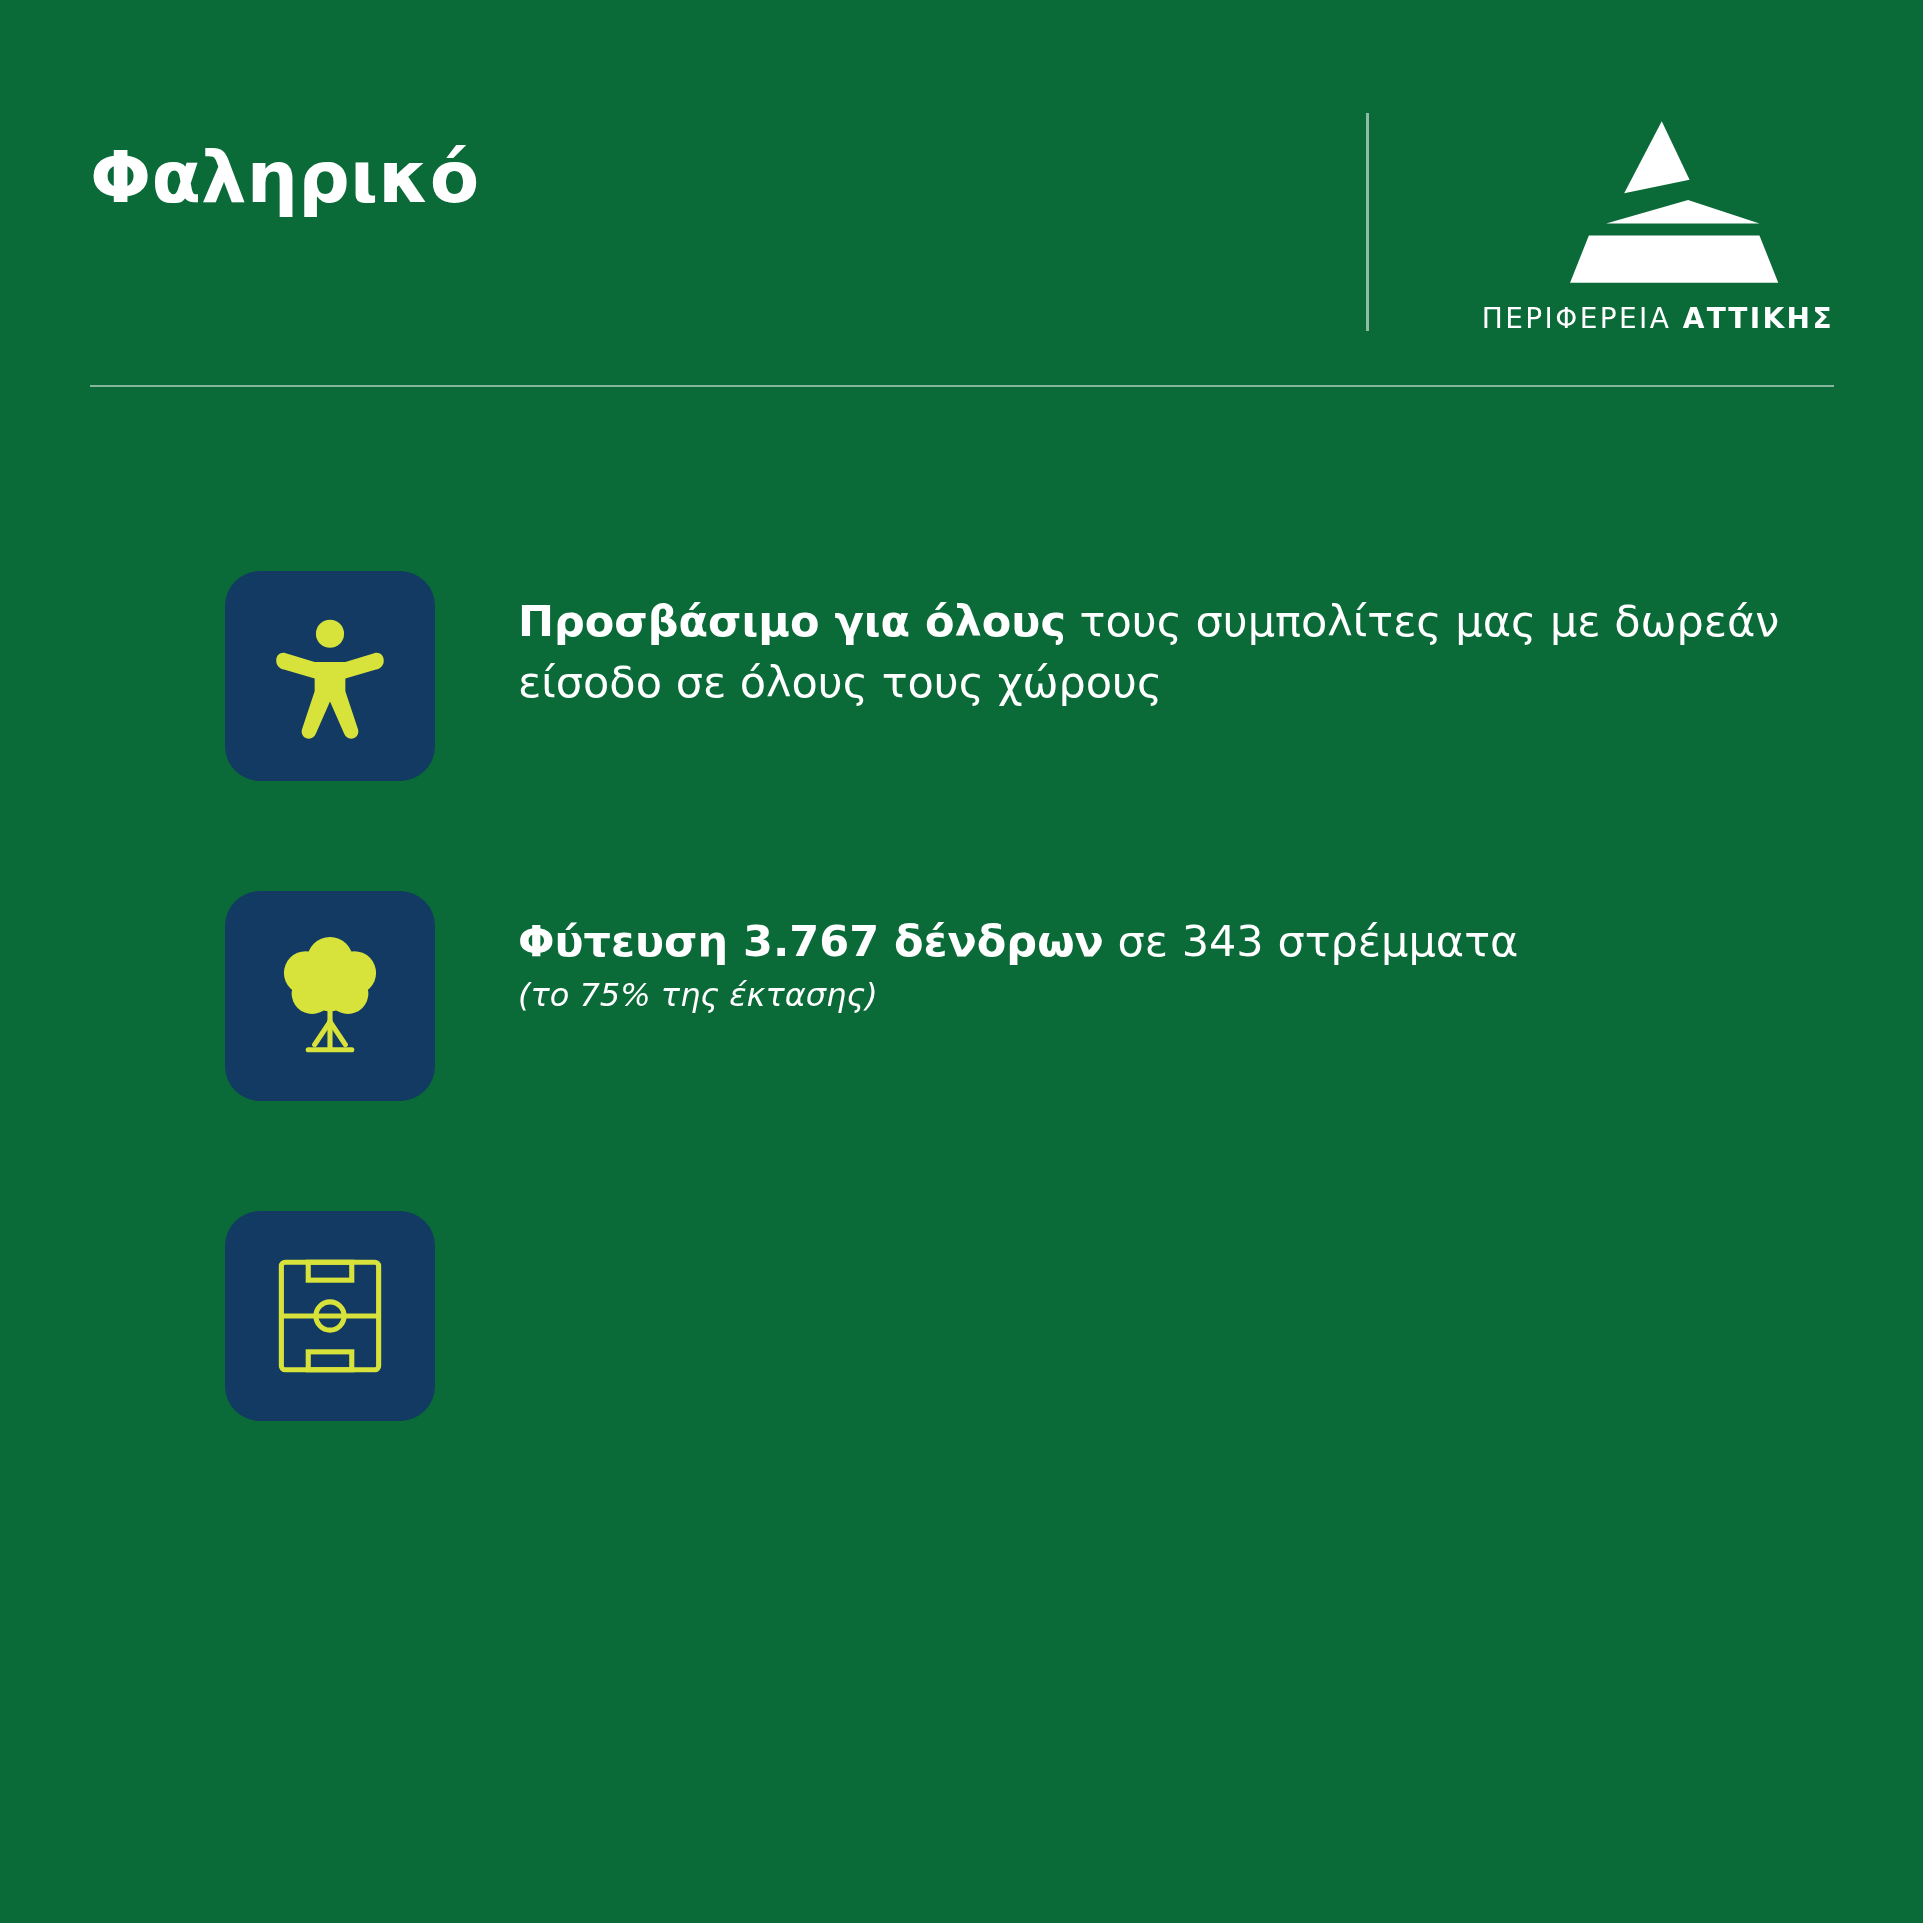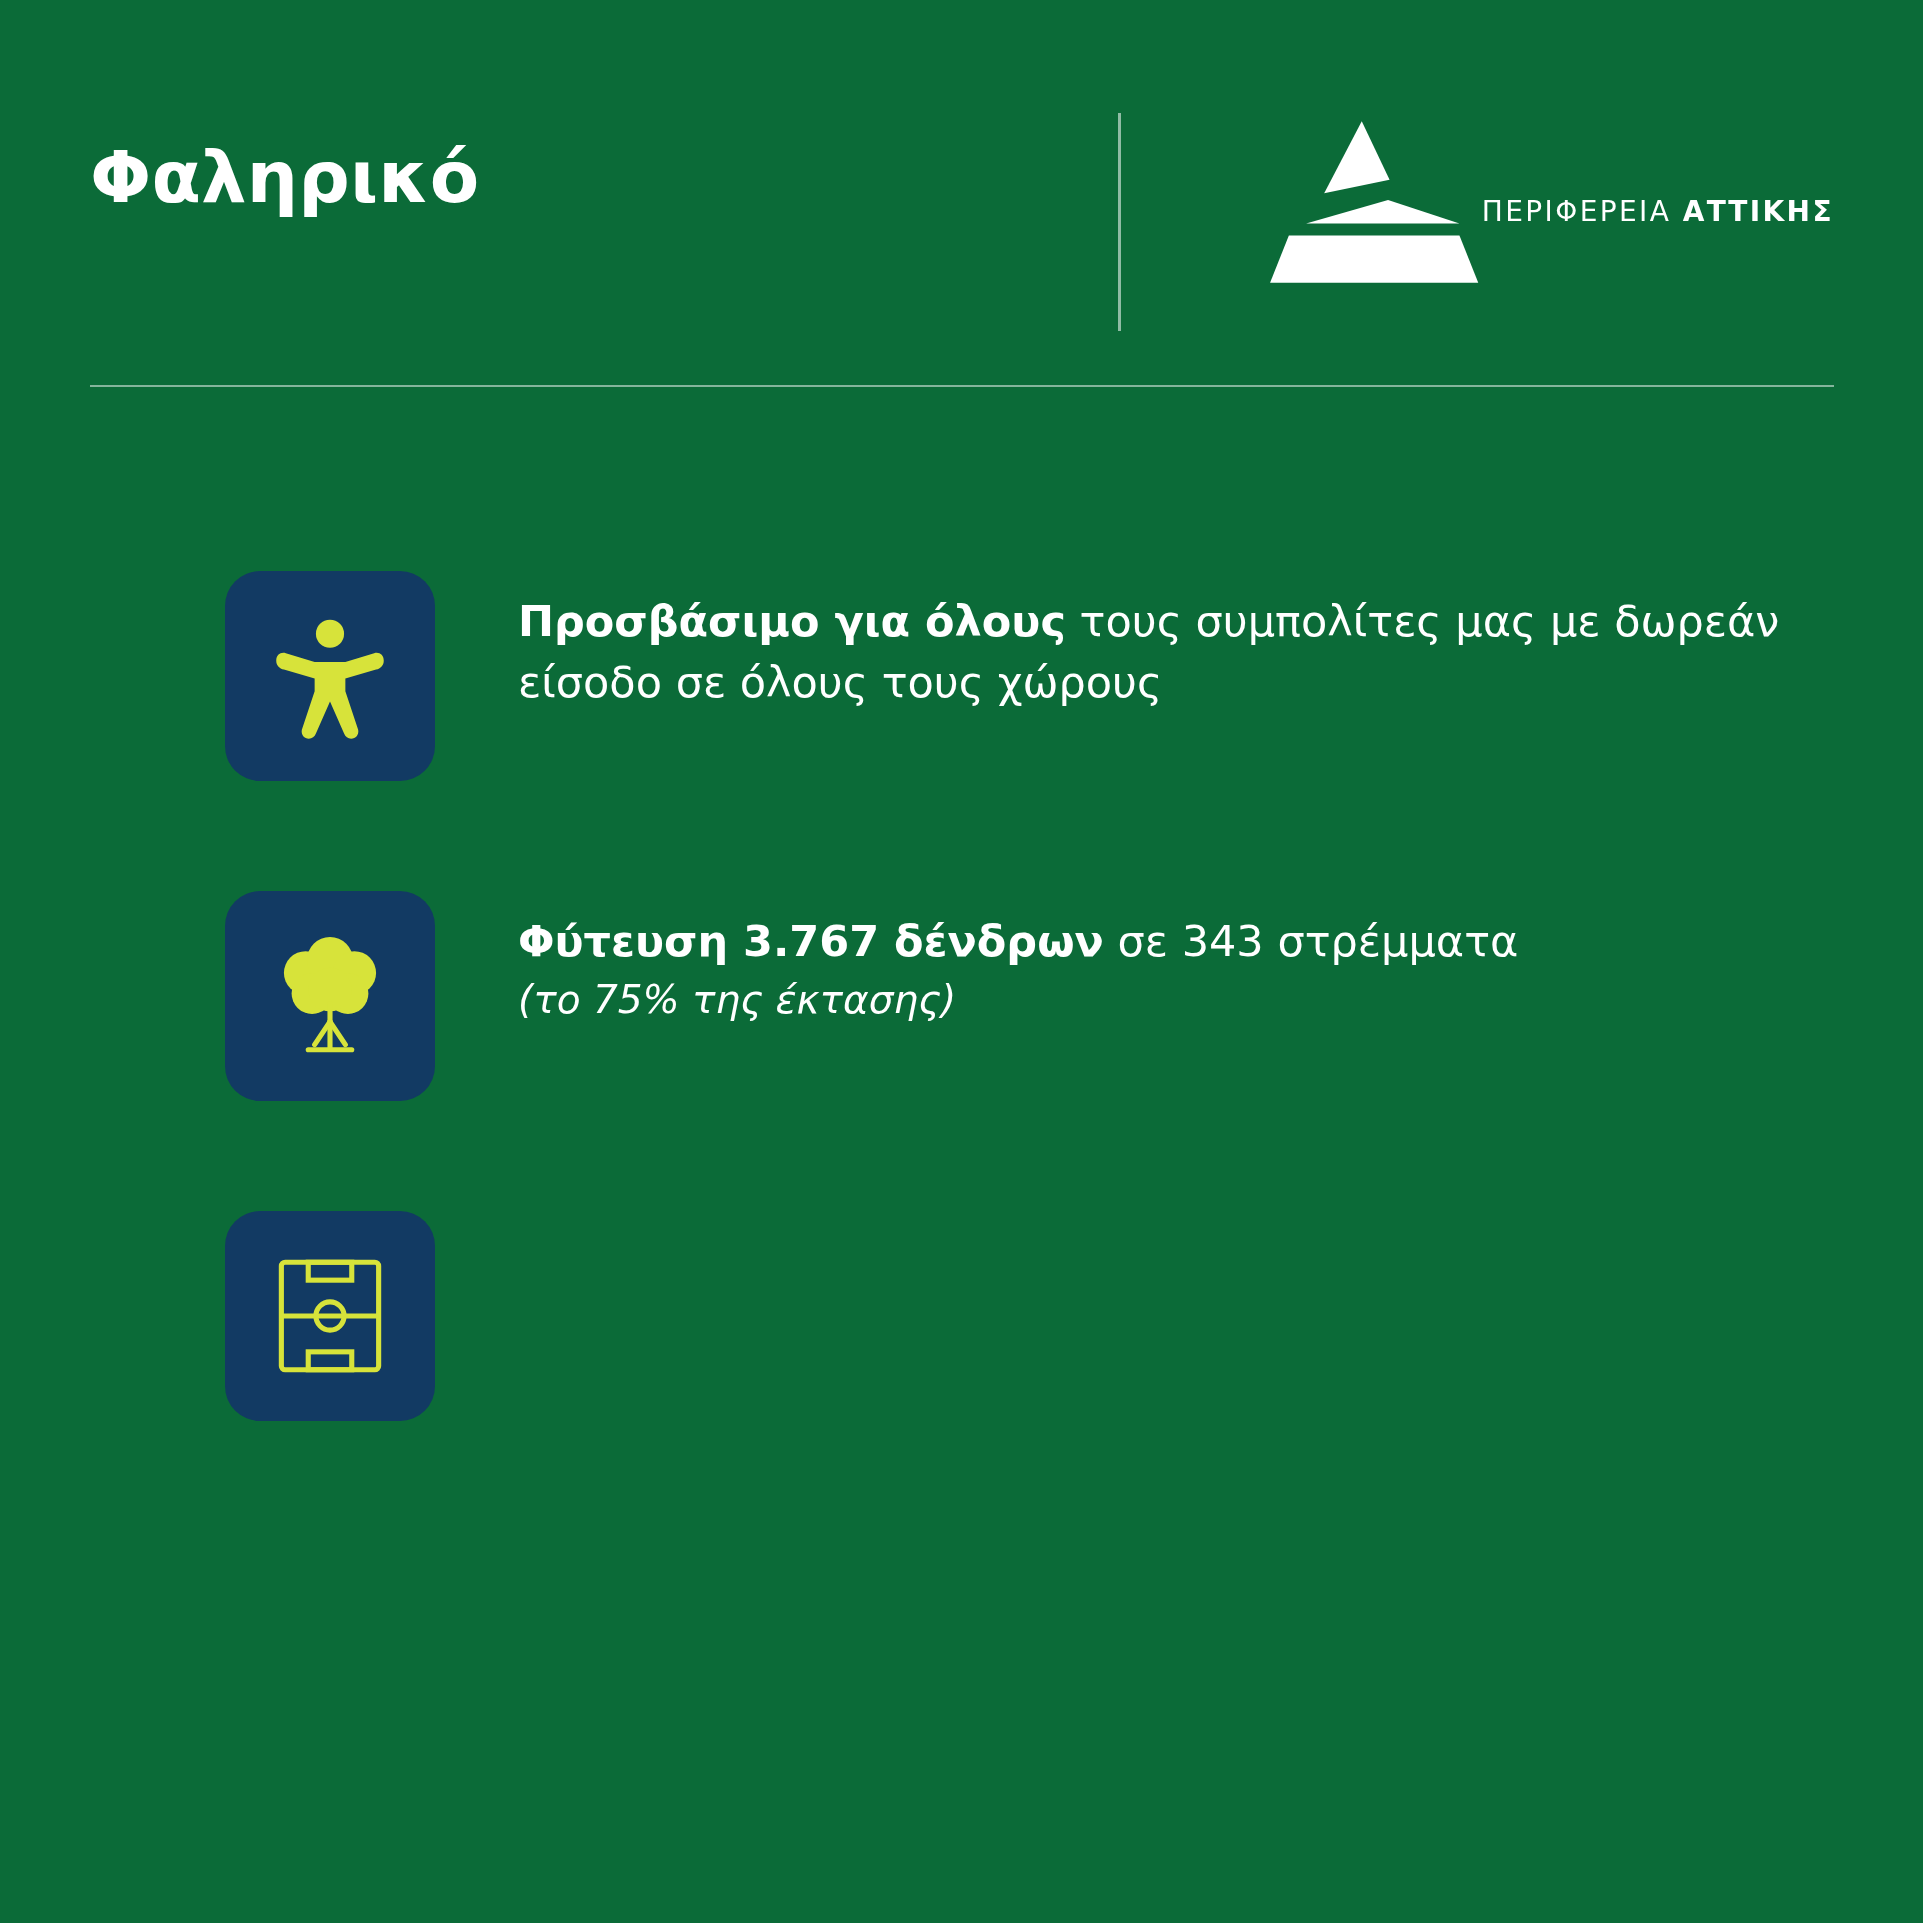--- a/index.html
+++ b/index.html
@@ -58,7 +58,7 @@
   }
   .logo-wrap {
     display: flex;
-    flex-direction: row;
+    flex-direction: column;
     align-items: center;
     padding-top: 7.5px;
   }

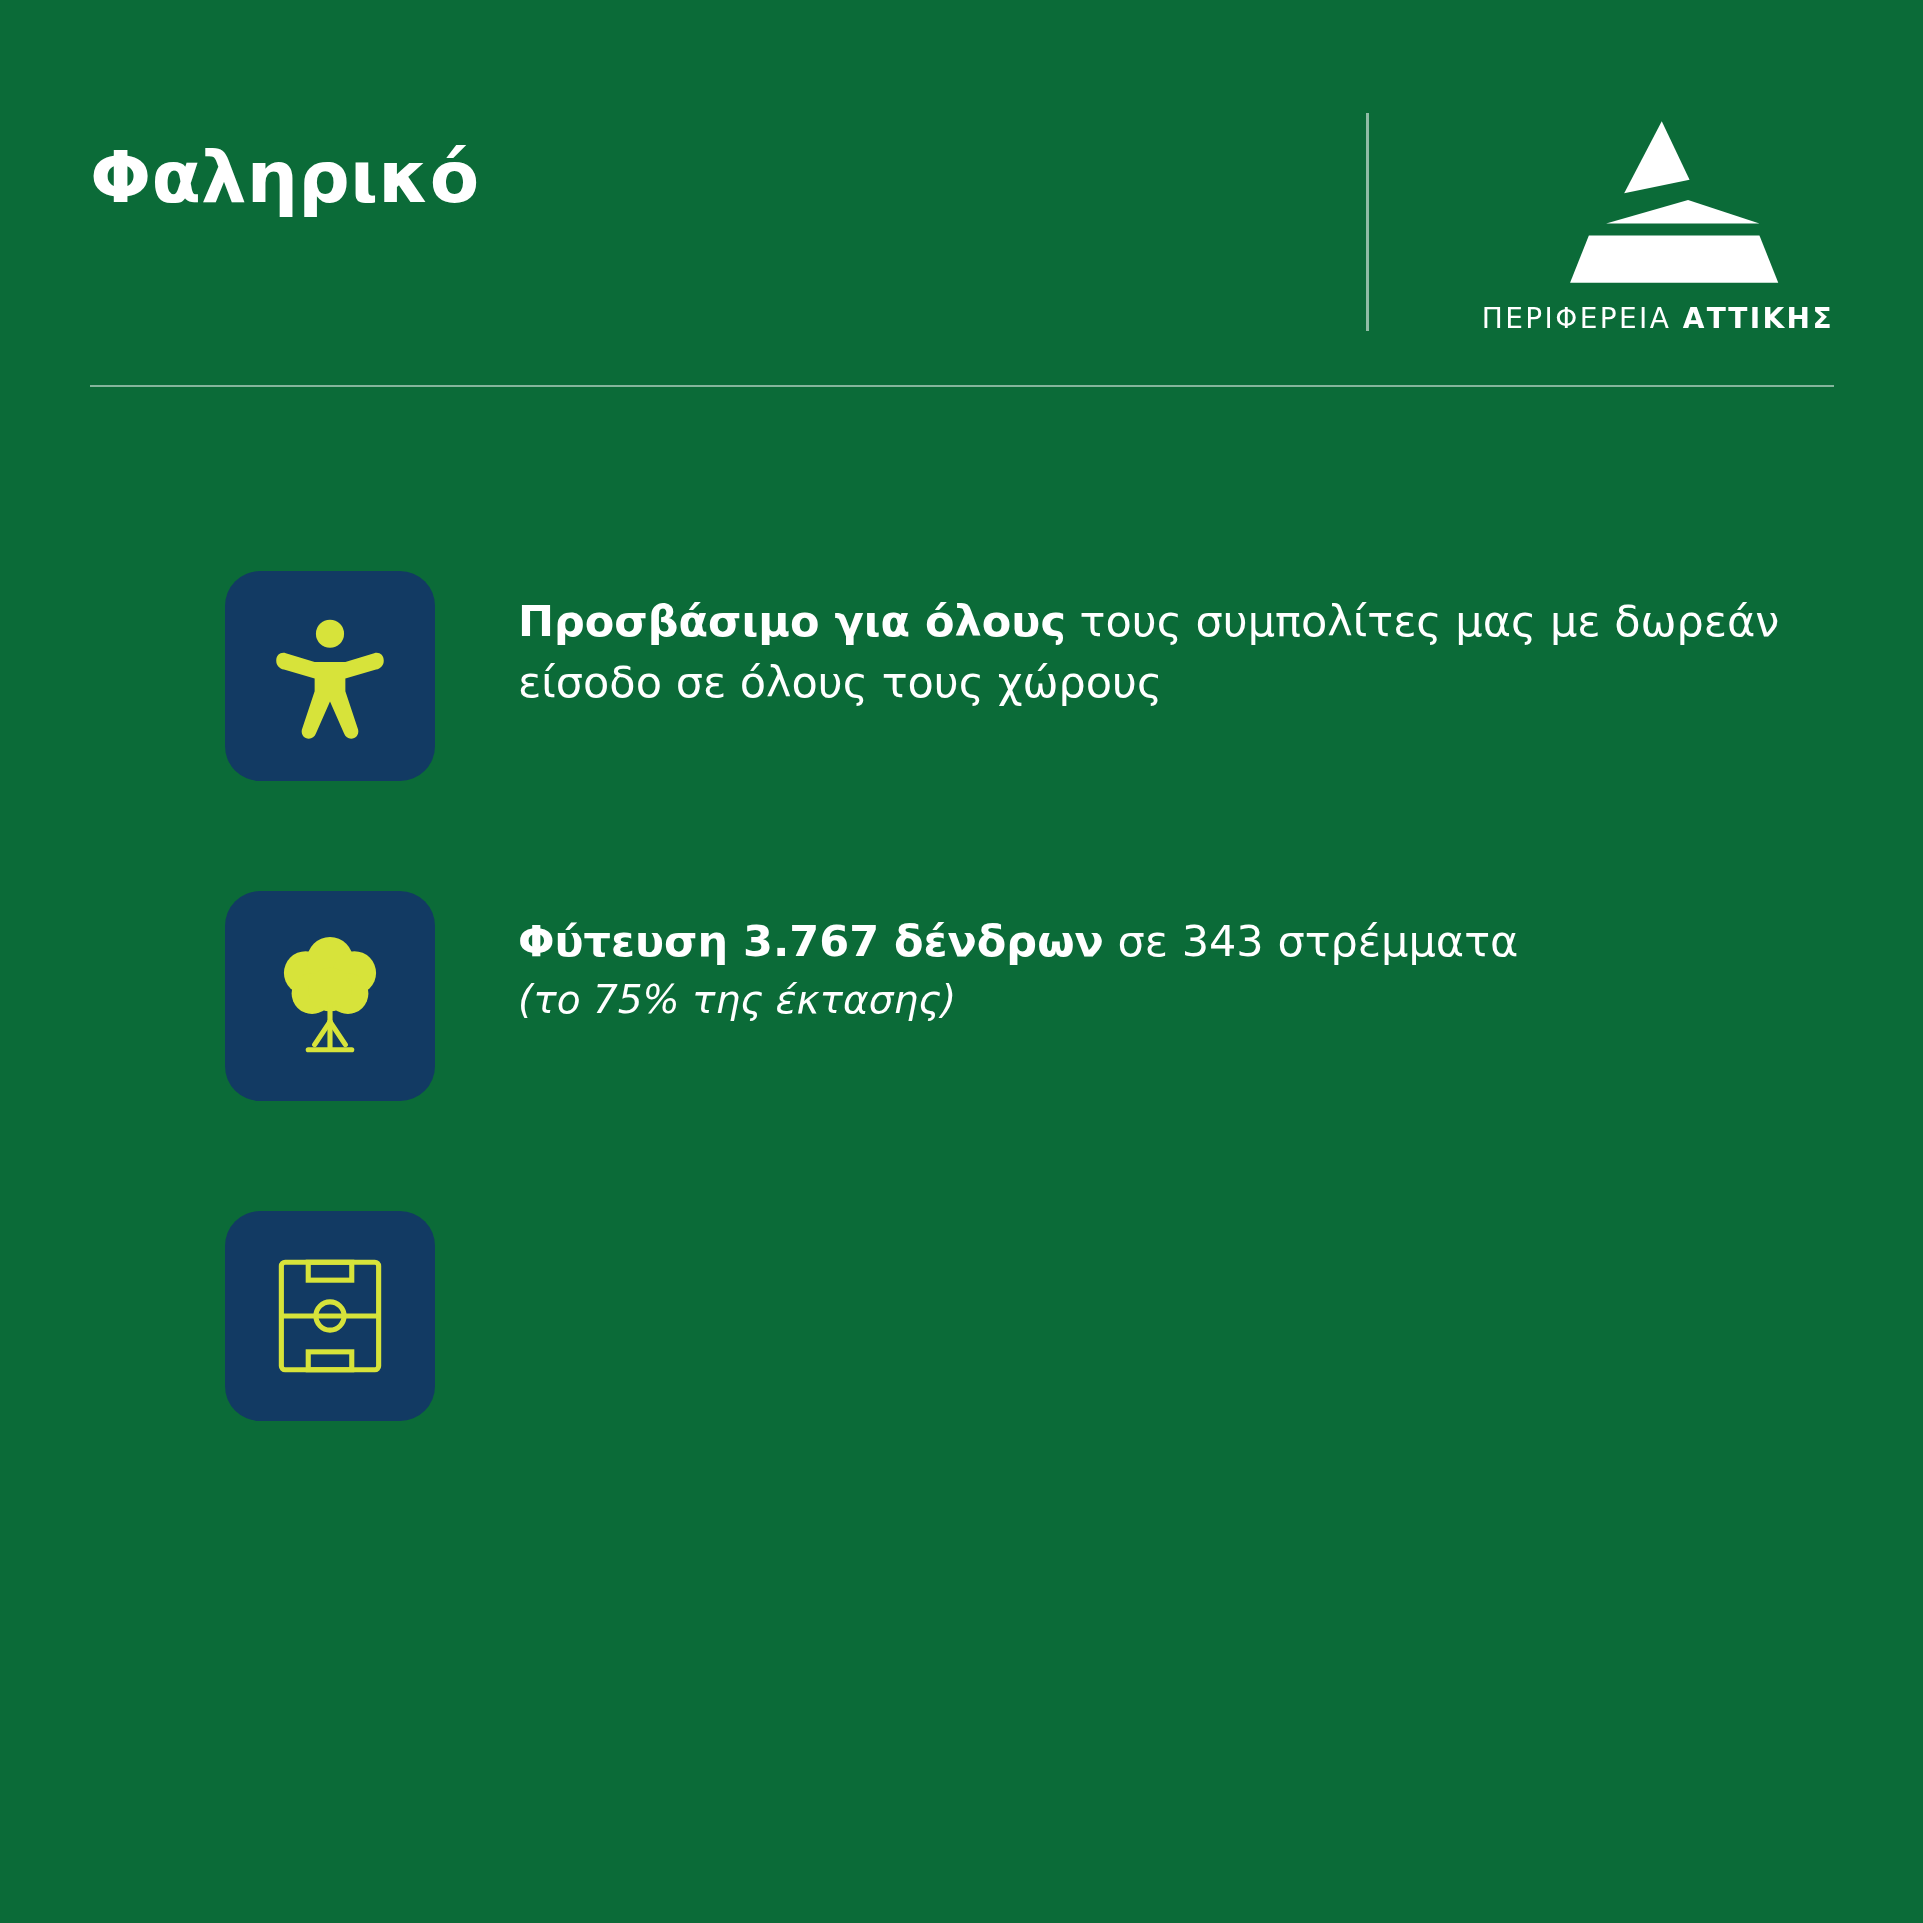--- a/index.html
+++ b/index.html
@@ -126,7 +126,7 @@
   .note {
     display: block;
     font-style: italic;
-    font-size: 39px;
+    font-size: 32px;
     line-height: 1.4;
     margin-top: 1.5px;
   }

